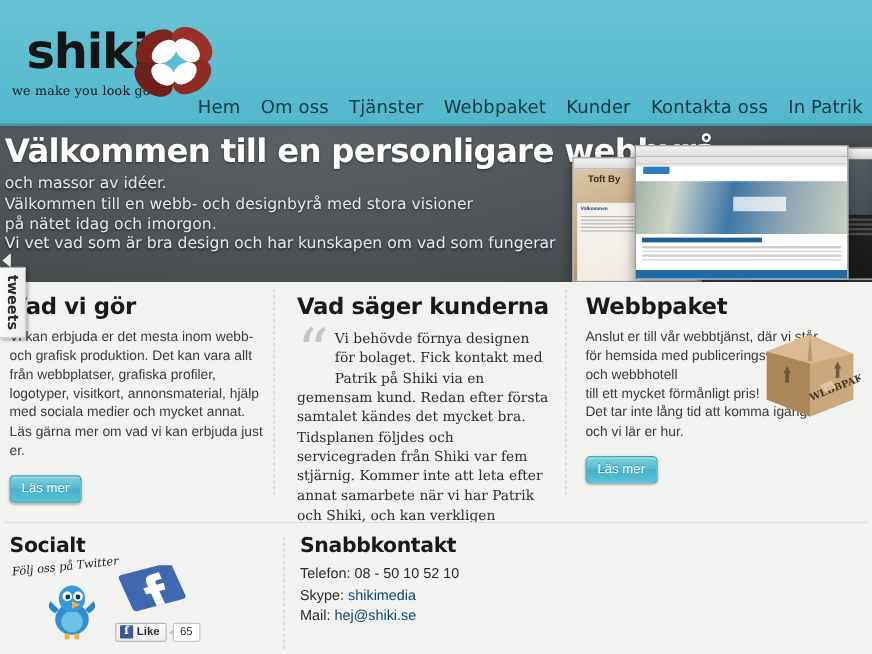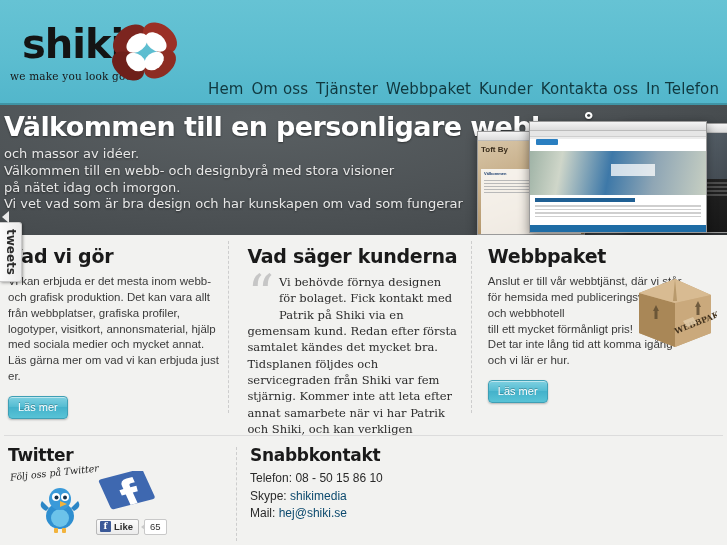--- a/index.html
+++ b/index.html
@@ -49,7 +49,7 @@
     right: 0; bottom: 7px;
     display: flex;
     align-items: flex-end;
-    gap: 8px;
+    gap: 17px;
     padding-right: 8px;
     margin-left: 24px;
   }

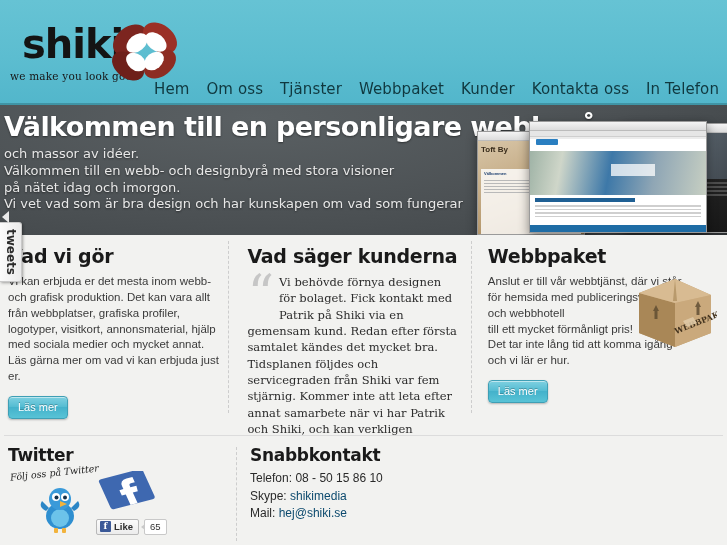--- a/index.html
+++ b/index.html
@@ -342,7 +342,7 @@
       <a href="#">Webbpaket</a>
       <a href="#">Kunder</a>
       <a href="#">Kontakta oss</a>
-      <a href="#">In Telefon</a>
+      <a href="#">In Patrik</a>
     </nav>
     <div class="header-rule"></div>
   </div>

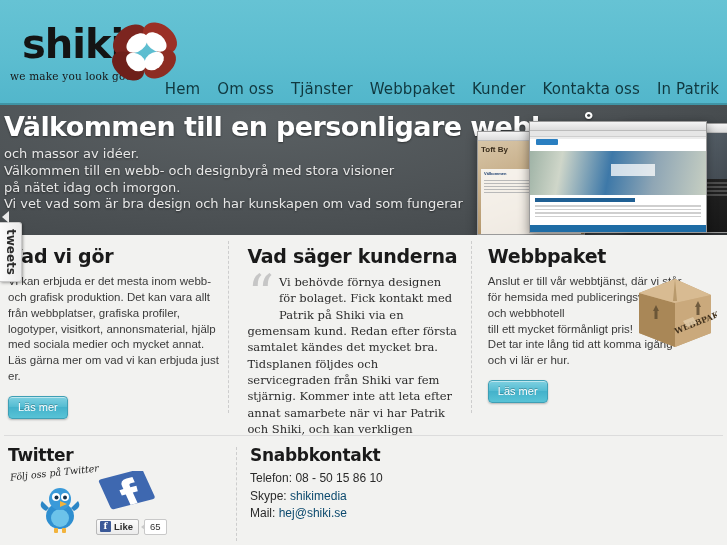--- a/index.html
+++ b/index.html
@@ -110,7 +110,7 @@
   .win-back-right { right: -12px; top: 12px; width: 120px; height: 110px; }
   .win-front { left: 38px; top: 10px; width: 178px; height: 112px; }
   .shot-wood { height: 100%; background: linear-gradient(160deg,#d8c6a8,#b99c72 60%,#8f7043); position: relative; }
-  .shot-wood .hdr { position:absolute; left:3px; top:4px; font-size:8px; color:#3a2d1c; font-weight:bold;}
+  .shot-wood .hdr { position:absolute; left:12px; top:4px; font-size:8px; color:#3a2d1c; font-weight:bold;}
   .shot-wood .card { position:absolute; left:3px; top:28px; right:3px; bottom:3px; background:rgba(255,255,255,.82);}
   .shot-wood .card .t { font-size:4px; color:#1a3d6e; font-weight:bold; padding:2px 3px; }
   .shot-wood .card .l { height:1.5px; background:#b9b9b9; margin:1.5px 3px; }

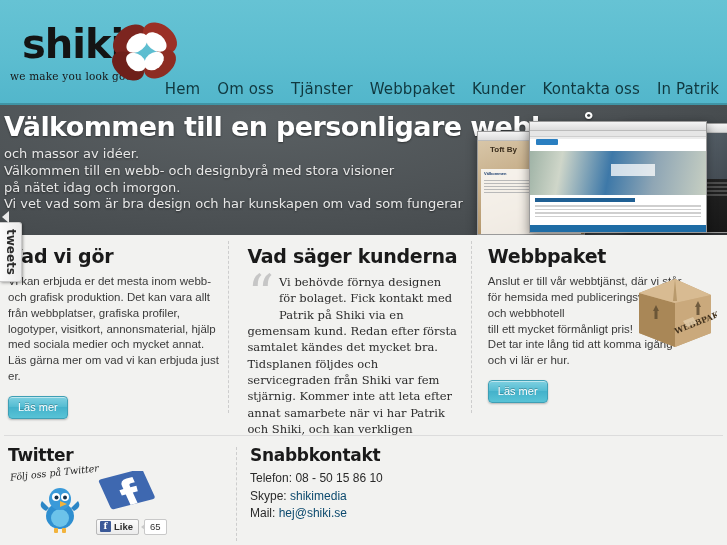--- a/index.html
+++ b/index.html
@@ -460,7 +460,7 @@
 
   <div class="footer">
     <div class="fcol-1">
-      <h3>Twitter</h3>
+      <h3>Socialt</h3>
       <div class="handwrite">Följ oss på Twitter</div>
 
       <svg class="bird" viewBox="0 0 48 52">

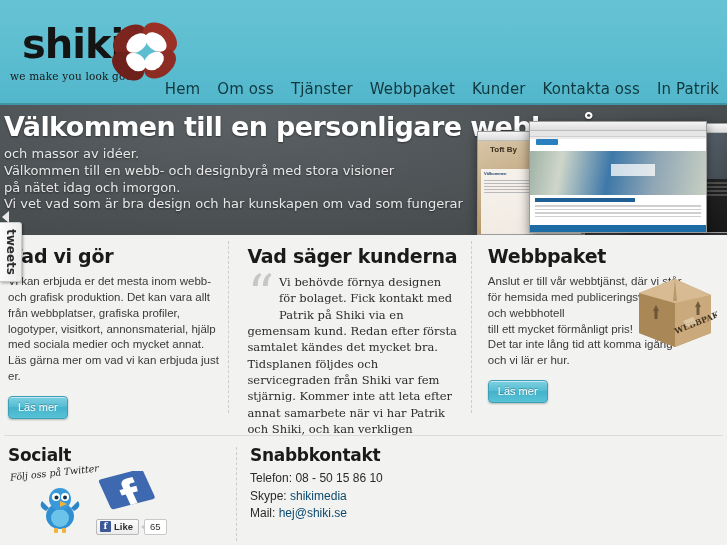--- a/index.html
+++ b/index.html
@@ -500,7 +500,7 @@
       <h3>Snabbkontakt</h3>
       <div class="contact-line">
         <span>Telefon:</span>
-        <span>08 - 50 15 86 10</span>
+        <span>08 - 50 10 52 10</span>
       </div>
       <div class="contact-line">
         <span>Skype:</span>

